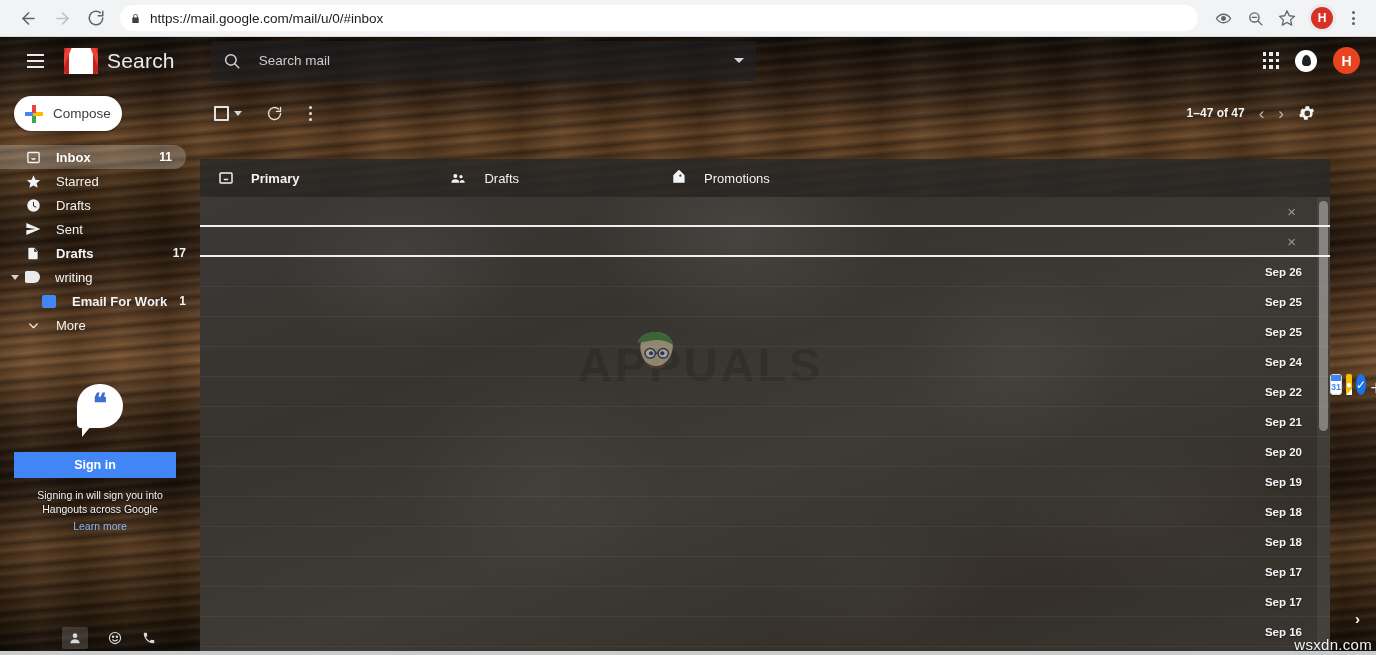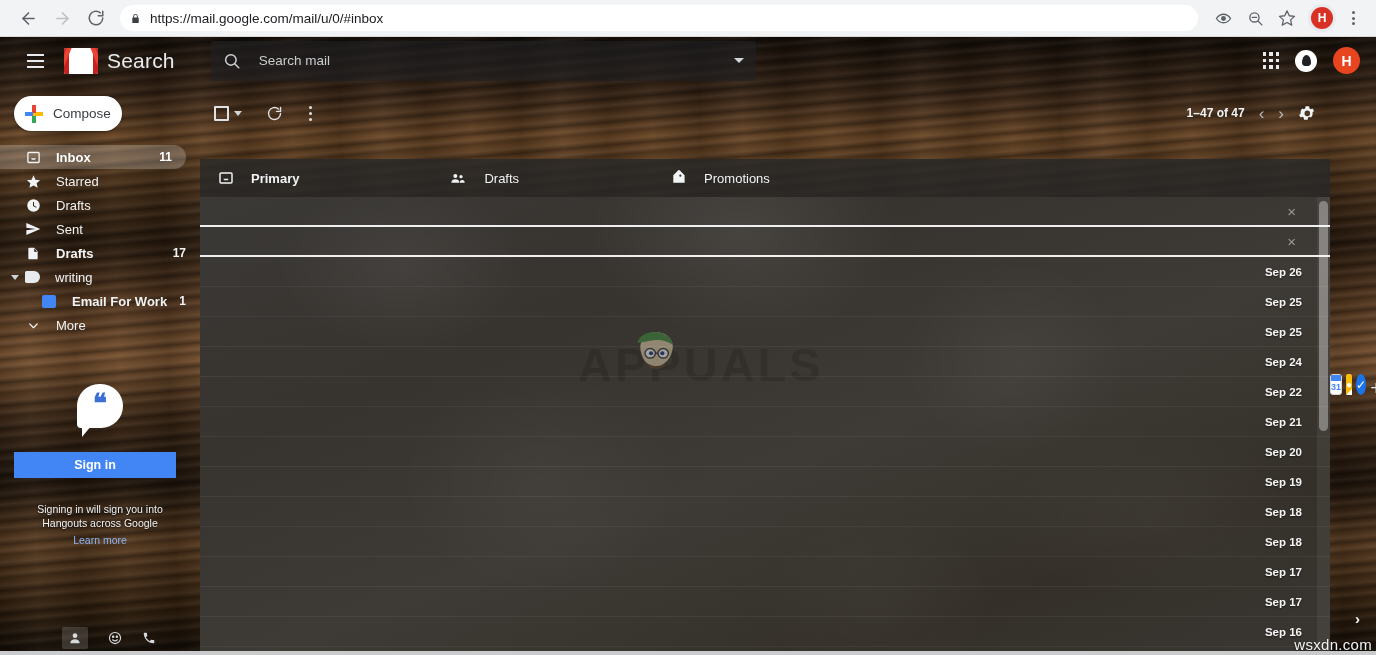--- a/index.html
+++ b/index.html
@@ -204,7 +204,7 @@
     display: flex; align-items: center; justify-content: center; cursor: pointer;
   }
   .hang-note {
-    margin-top: 24px; font-size: 10.5px; color: #f1f3f4; line-height: 1.35;
+    margin-top: 10px; font-size: 10.5px; color: #f1f3f4; line-height: 1.35;
     text-shadow: 0 1px 2px rgba(0,0,0,0.8);
   }
   .hang-link { color: #8ab4f8; font-size: 10.5px; }

